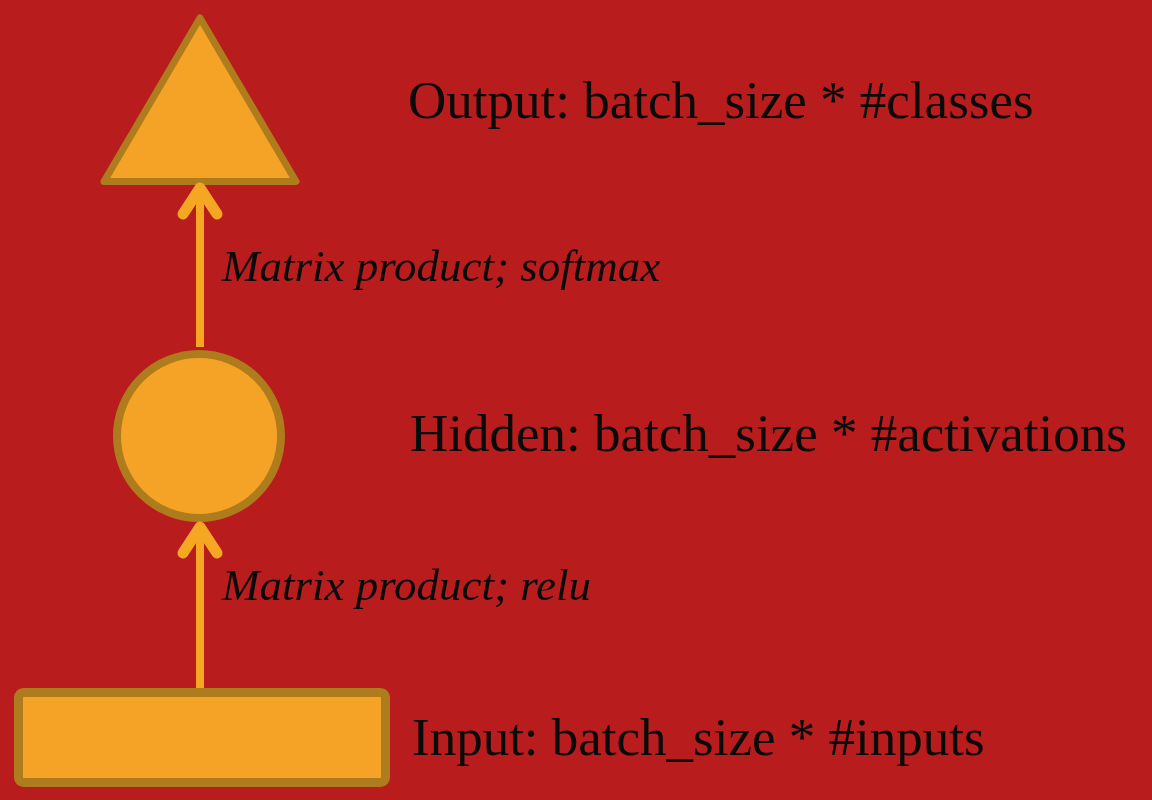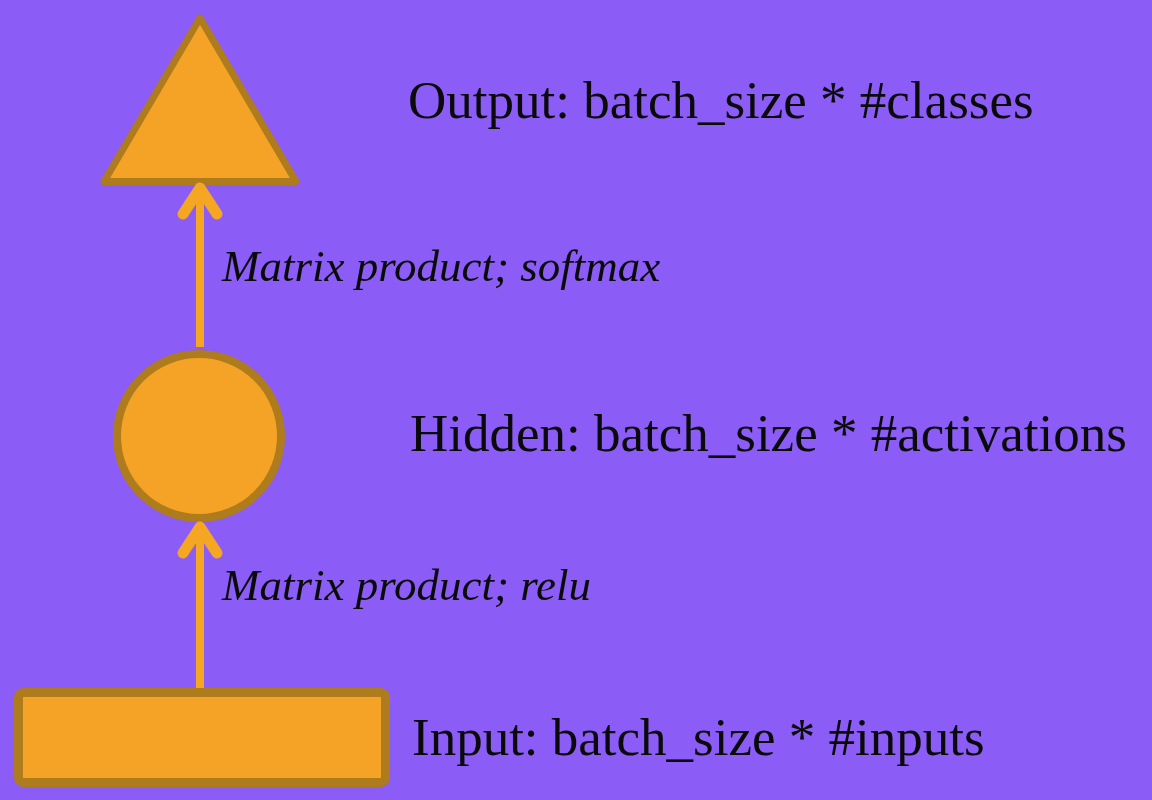--- a/index.html
+++ b/index.html
@@ -15,7 +15,7 @@
     position: relative;
     width: 1152px;
     height: 800px;
-    background: #8b5cf6;
+    background: #b91c1c;
   }
   svg text {
     font-family: "Liberation Serif", "DejaVu Serif", serif;

